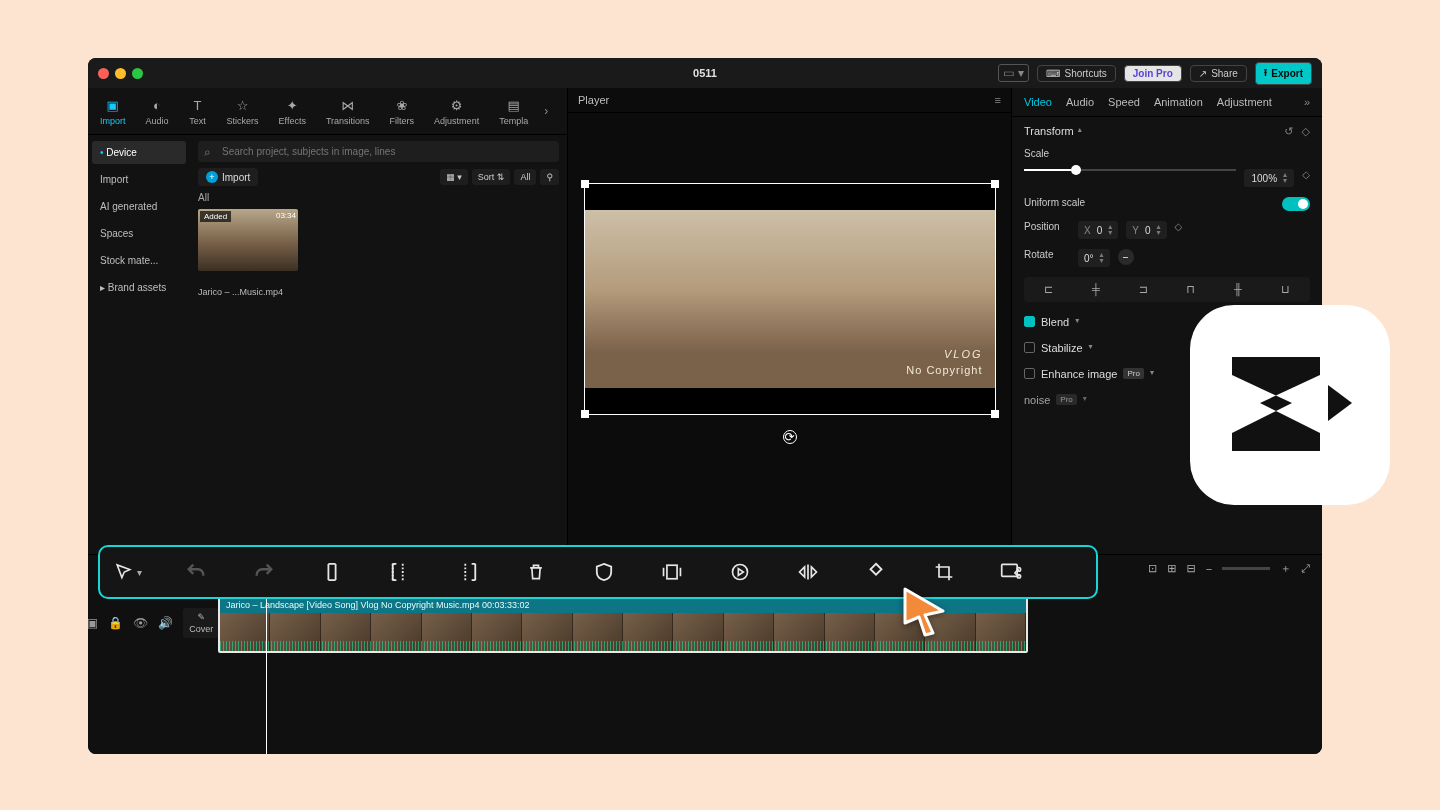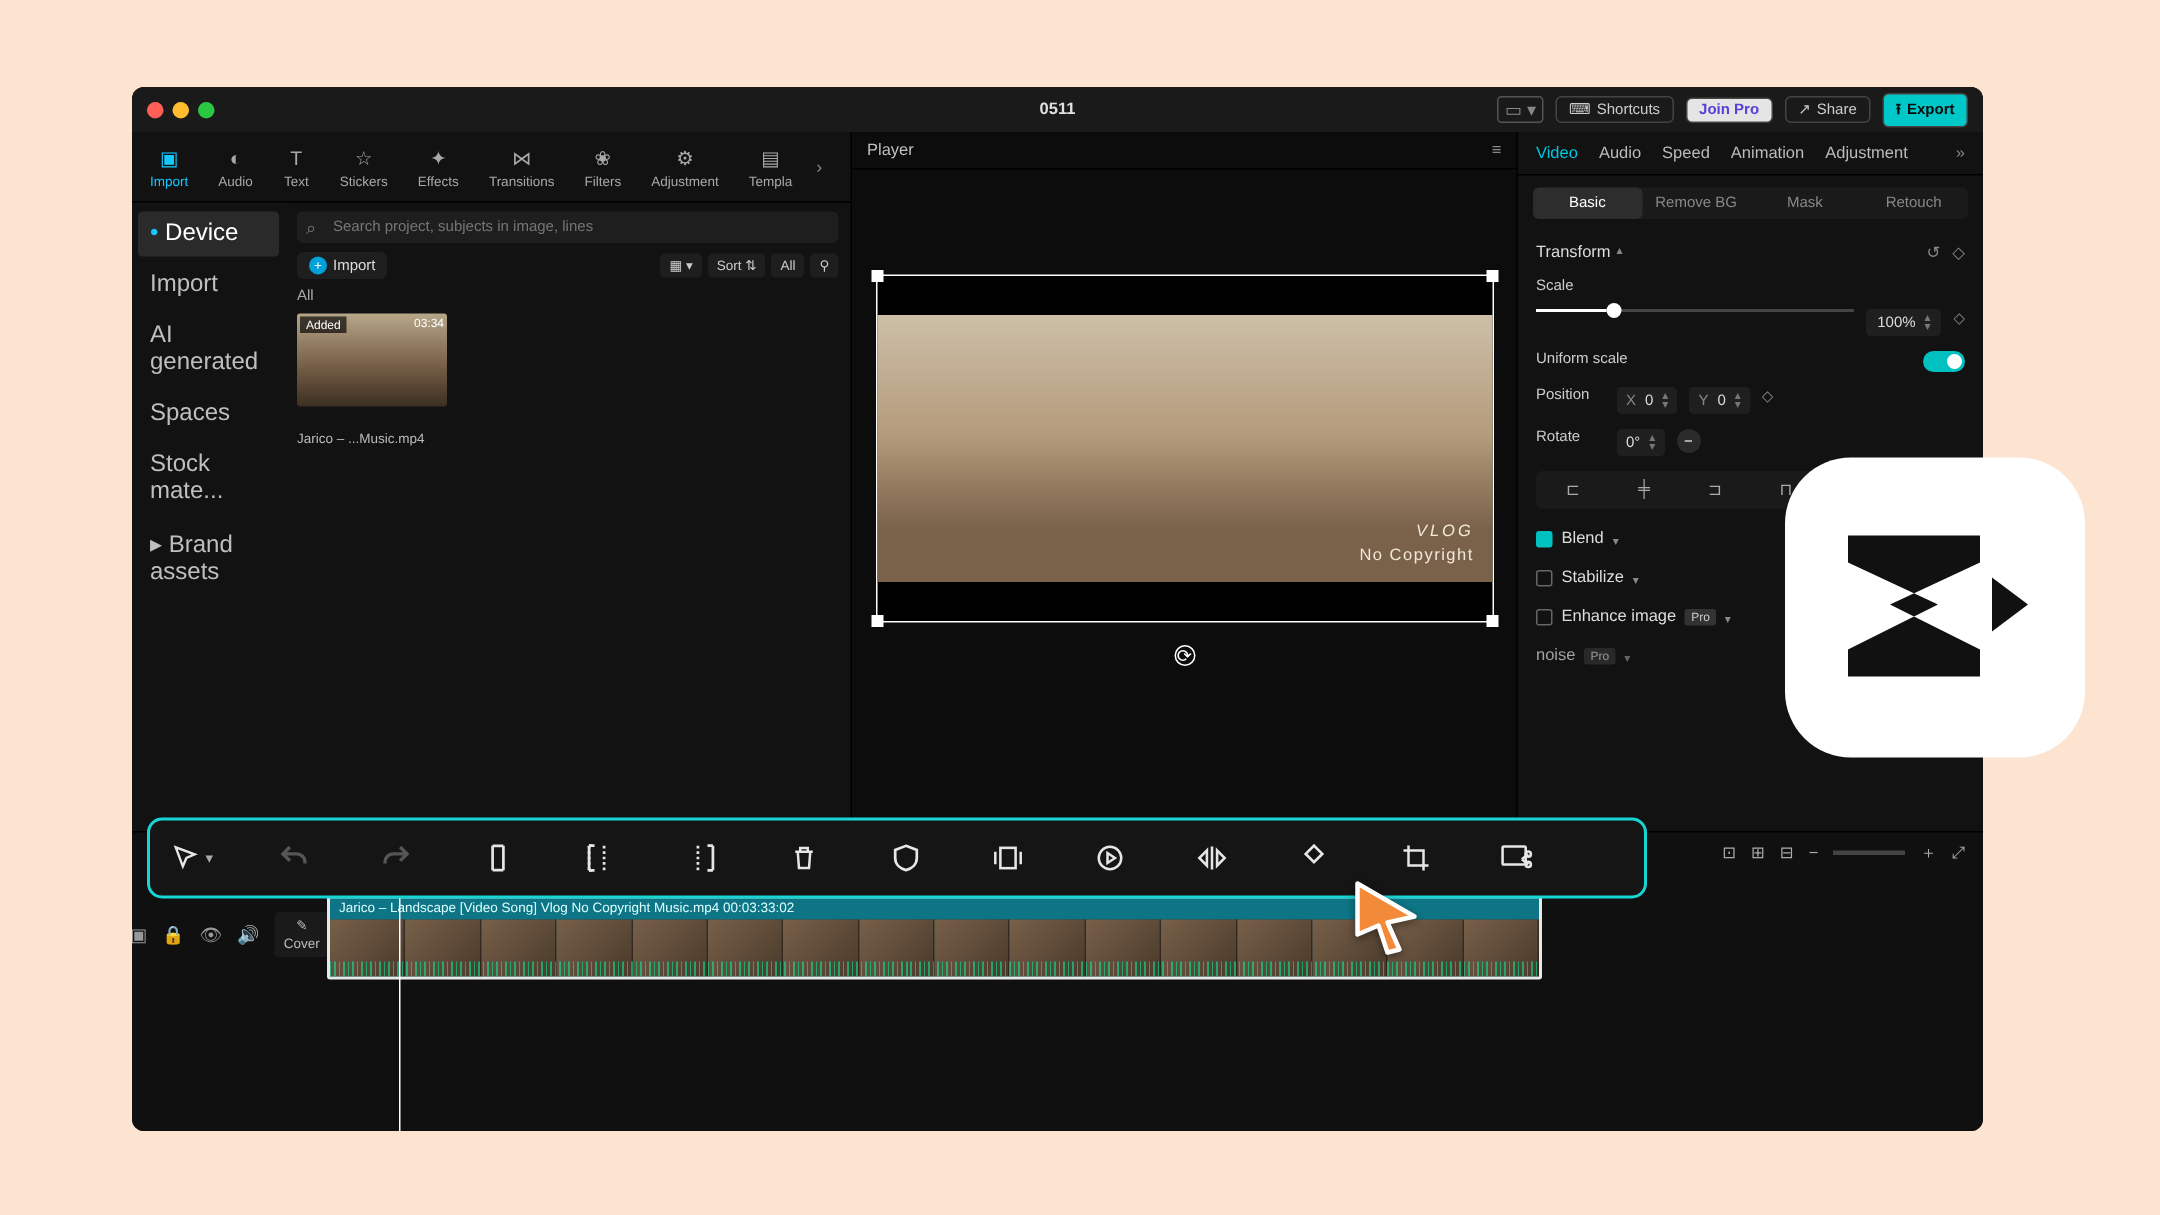--- a/index.html
+++ b/index.html
@@ -263,12 +263,6 @@
         <span>Adjustment</span>
         <span class="more">»</span>
       </div>
-      <div class="sub-tabs">
-        <div class="sub-tab active">Basic</div>
-        <div class="sub-tab">Remove BG</div>
-        <div class="sub-tab">Mask</div>
-        <div class="sub-tab">Retouch</div>
-      </div>
       <div class="section">
         <div class="sec-head">
           <span>Transform</span>

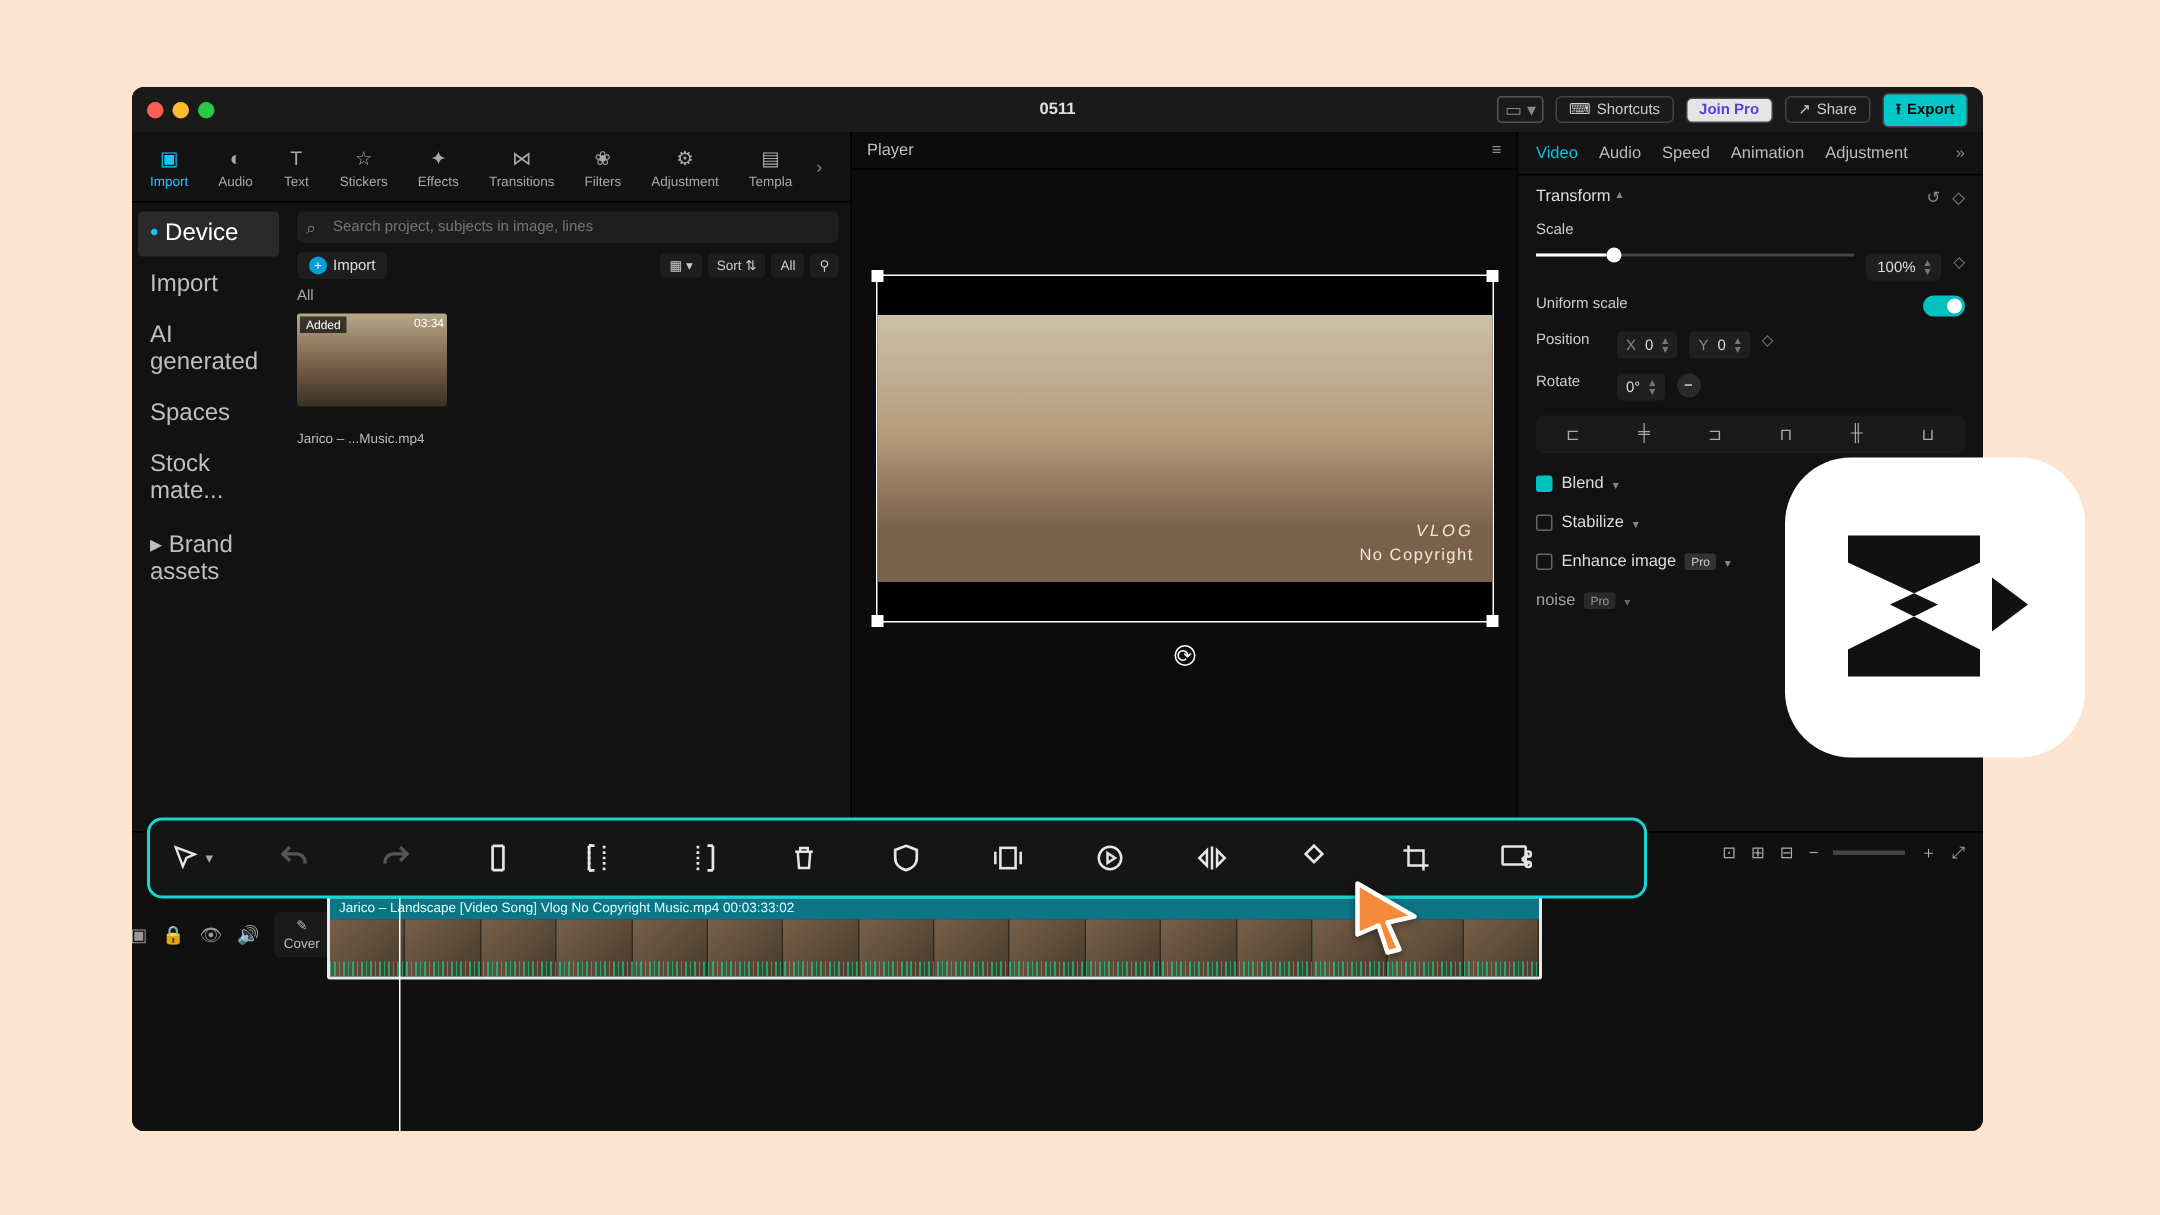--- a/index.html
+++ b/index.html
@@ -28,7 +28,7 @@
 
 .media-body { display:flex; flex:1; overflow:hidden; }
 .source-list { width:102px; background:#121212; padding:6px 4px; display:flex; flex-direction:column; gap:4px; }
-.src-item { color:#bfbfbf; font-size:16px; padding:6px 8px; border-radius:3px; cursor:pointer; }
+.src-item { color:#bfbfbf; font-size:10px; padding:6px 8px; border-radius:3px; cursor:pointer; }
 .src-item.active { background:#2a2a2a; color:#fff; }
 .src-item .dot{color:#14c9ff;}
 

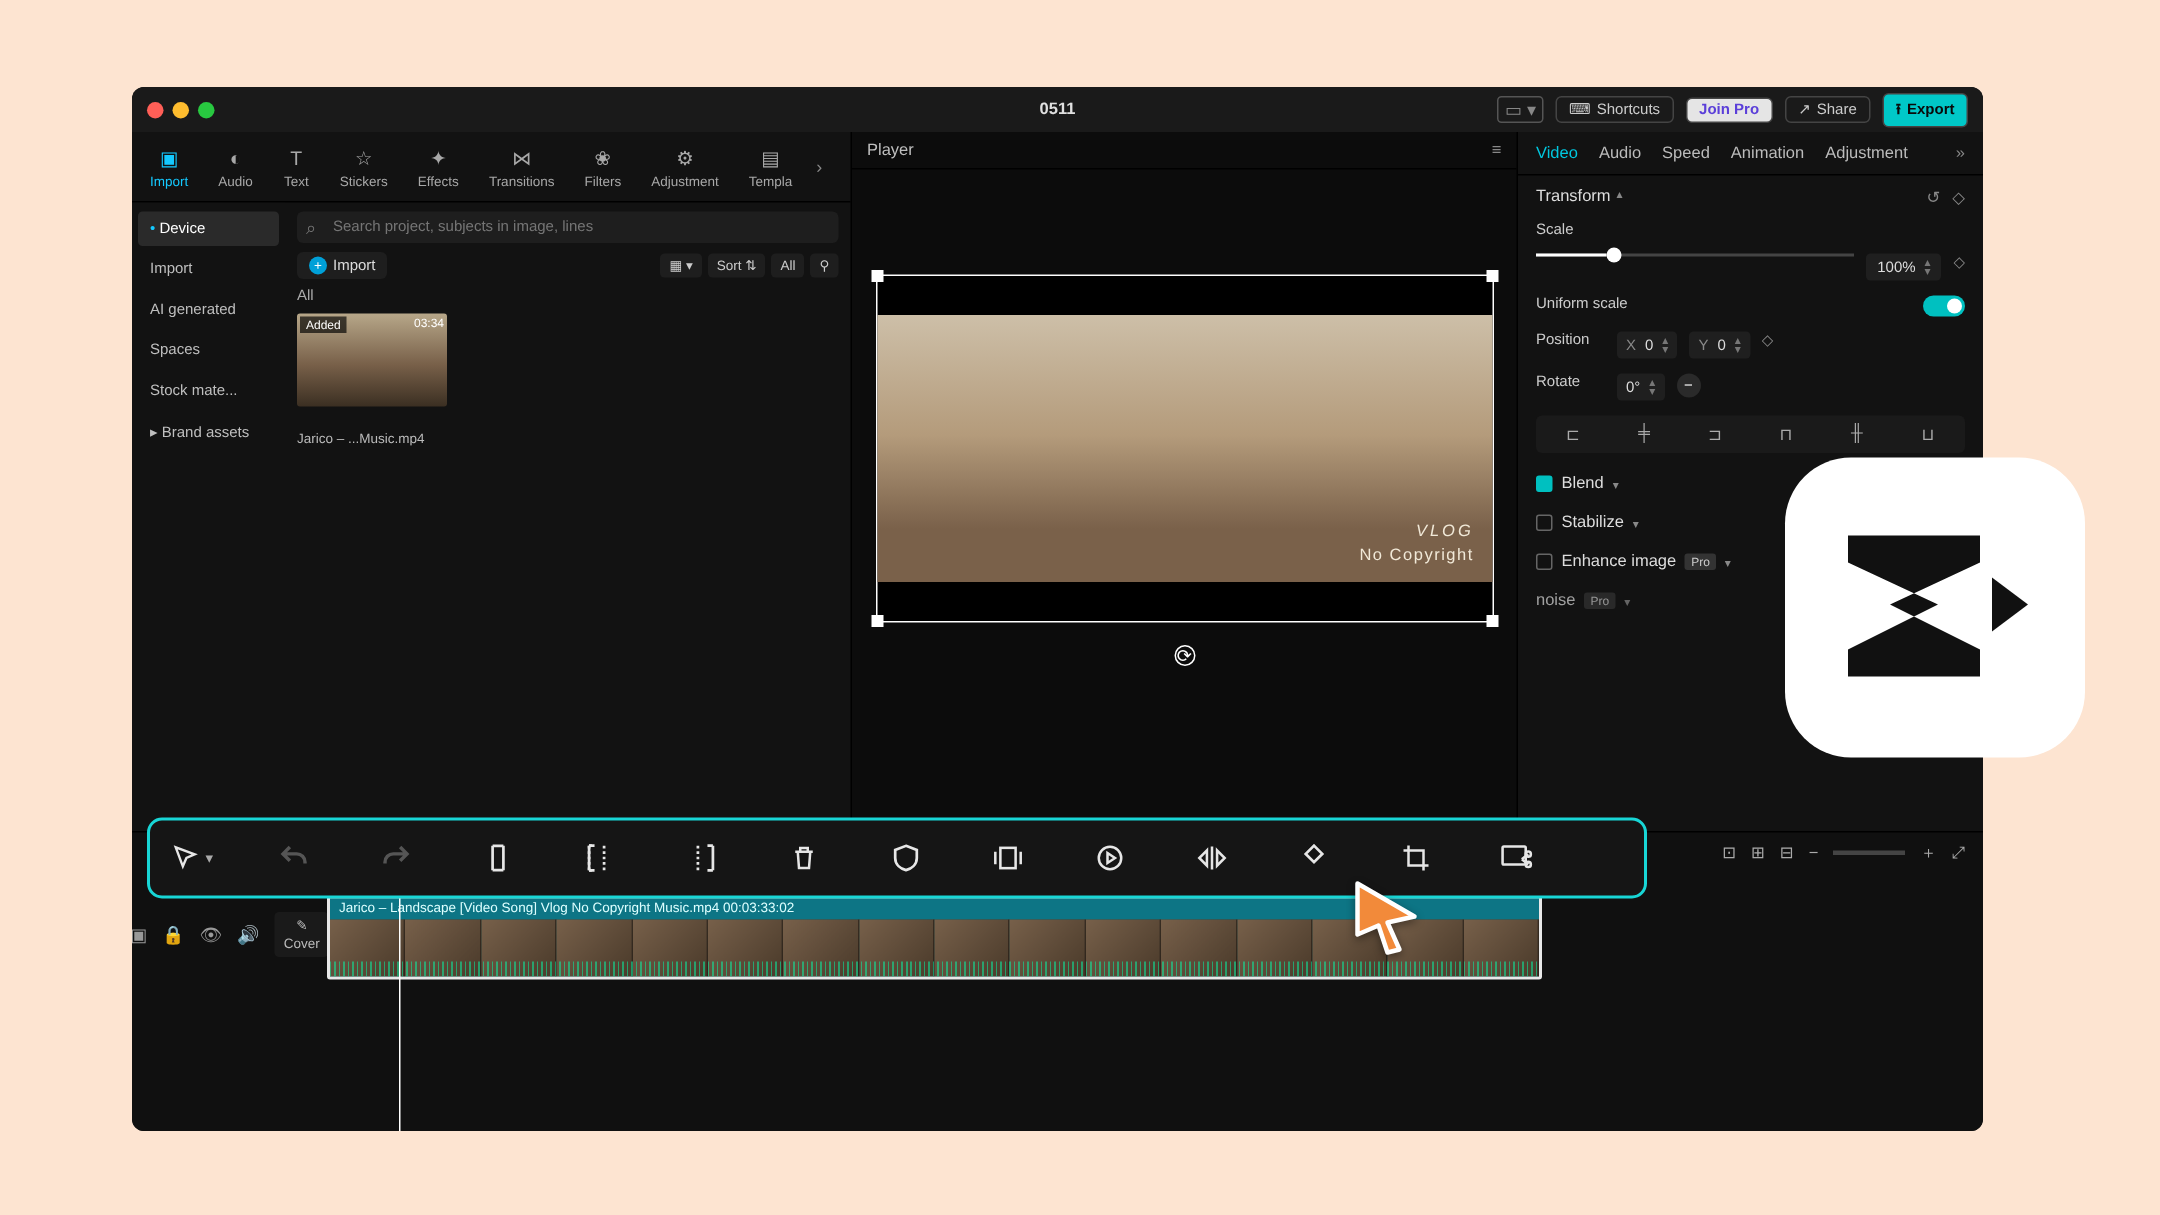--- a/index.html
+++ b/index.html
@@ -87,7 +87,7 @@
 .pos-input .lbl{color:#888;}
 .align-row{display:flex;gap:6px;margin-top:10px;background:#1a1a1a;border-radius:4px;padding:4px;}
 .align-btn{flex:1;color:#aaa;font-size:11px;text-align:center;padding:2px 0;}
-.check-row{display:flex;align-items:flex-end;gap:6px;margin-top:14px;font-size:11px;color:#ddd;}
+.check-row{display:flex;align-items:flex-start;gap:6px;margin-top:14px;font-size:11px;color:#ddd;}
 .cb{width:11px;height:11px;border:1px solid #666;border-radius:2px;}
 .cb.on{background:#00c0c0;border-color:#00c0c0;}
 .pro-badge{background:#333;color:#ccc;font-size:8px;padding:1px 4px;border-radius:2px;}

